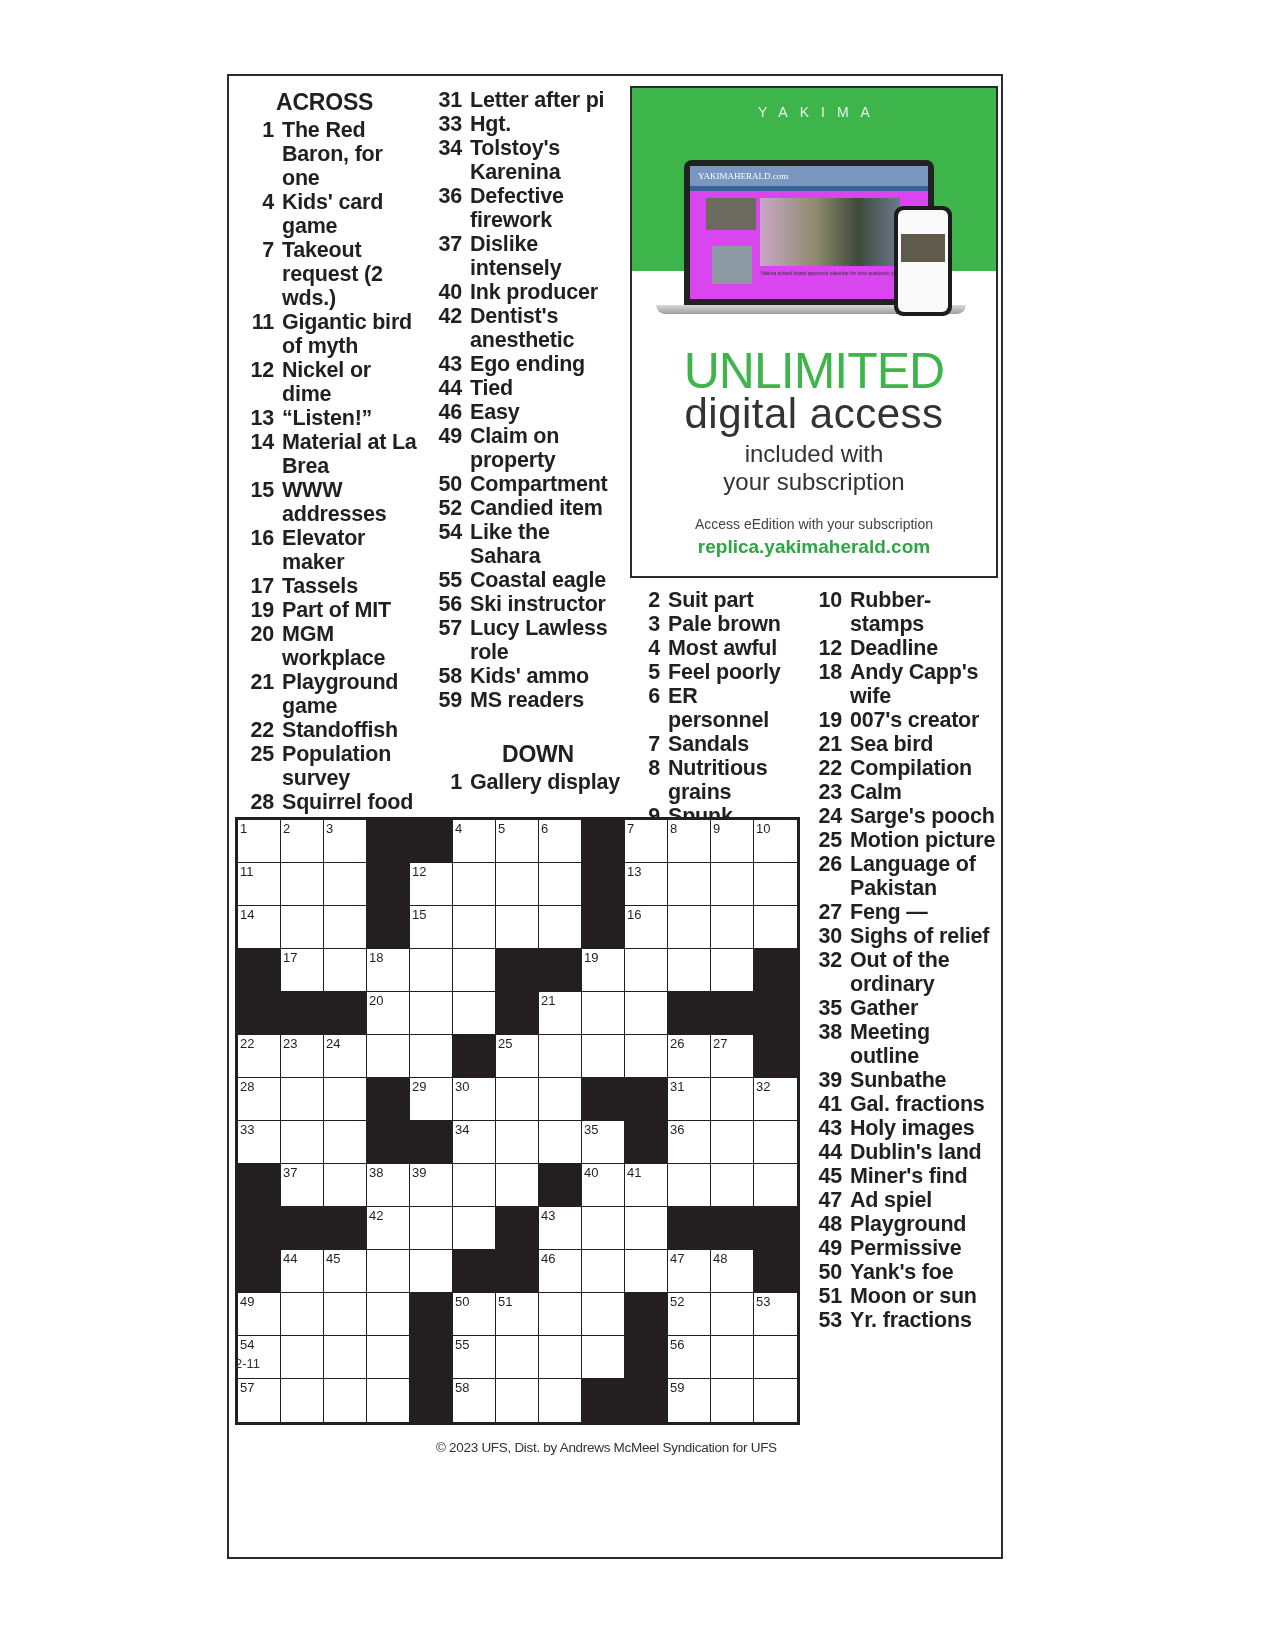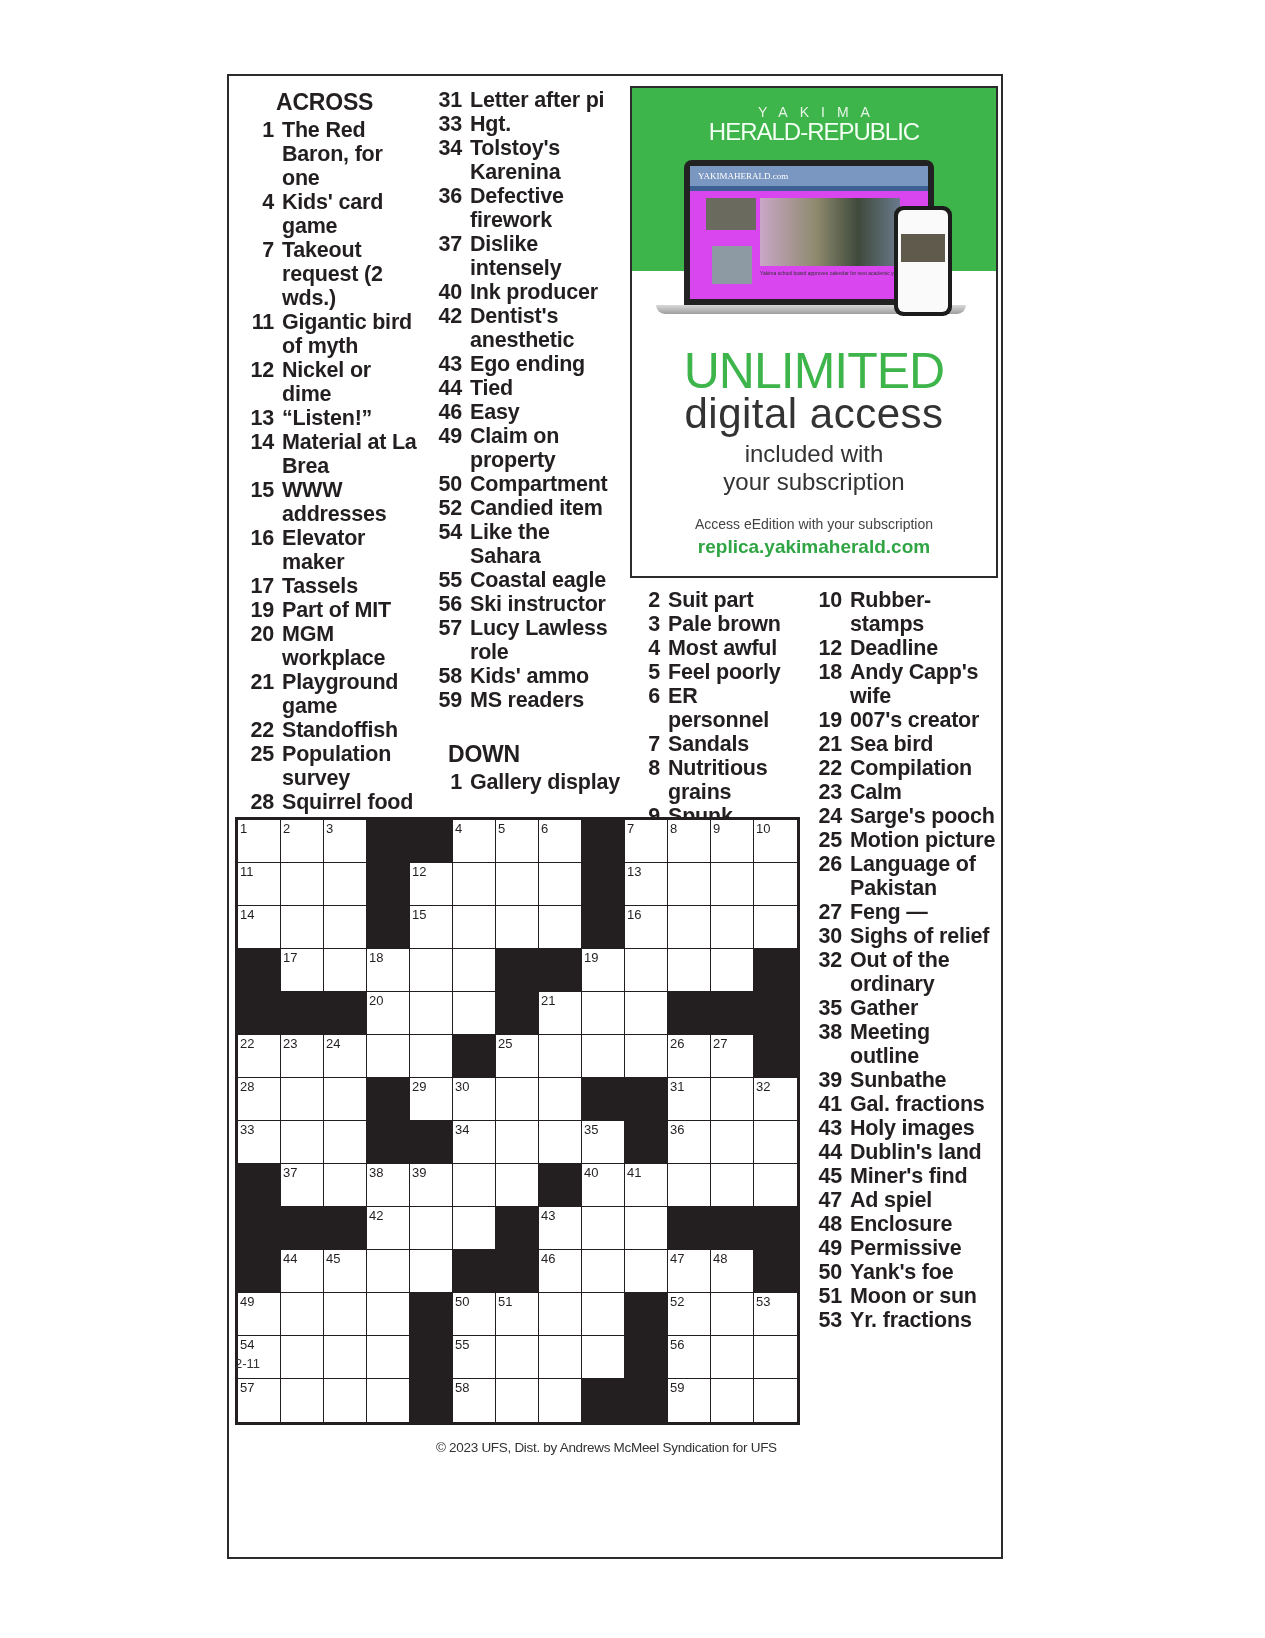--- a/index.html
+++ b/index.html
@@ -218,7 +218,6 @@
 <div class="ad">
   <div class="ad-green">
     <div class="ad-yakima">YAKIMA</div>
-    <div class="ad-herald">HERALD-REPUBLIC</div>
   </div>
   <div class="laptop">
     <div class="laptop-screen">

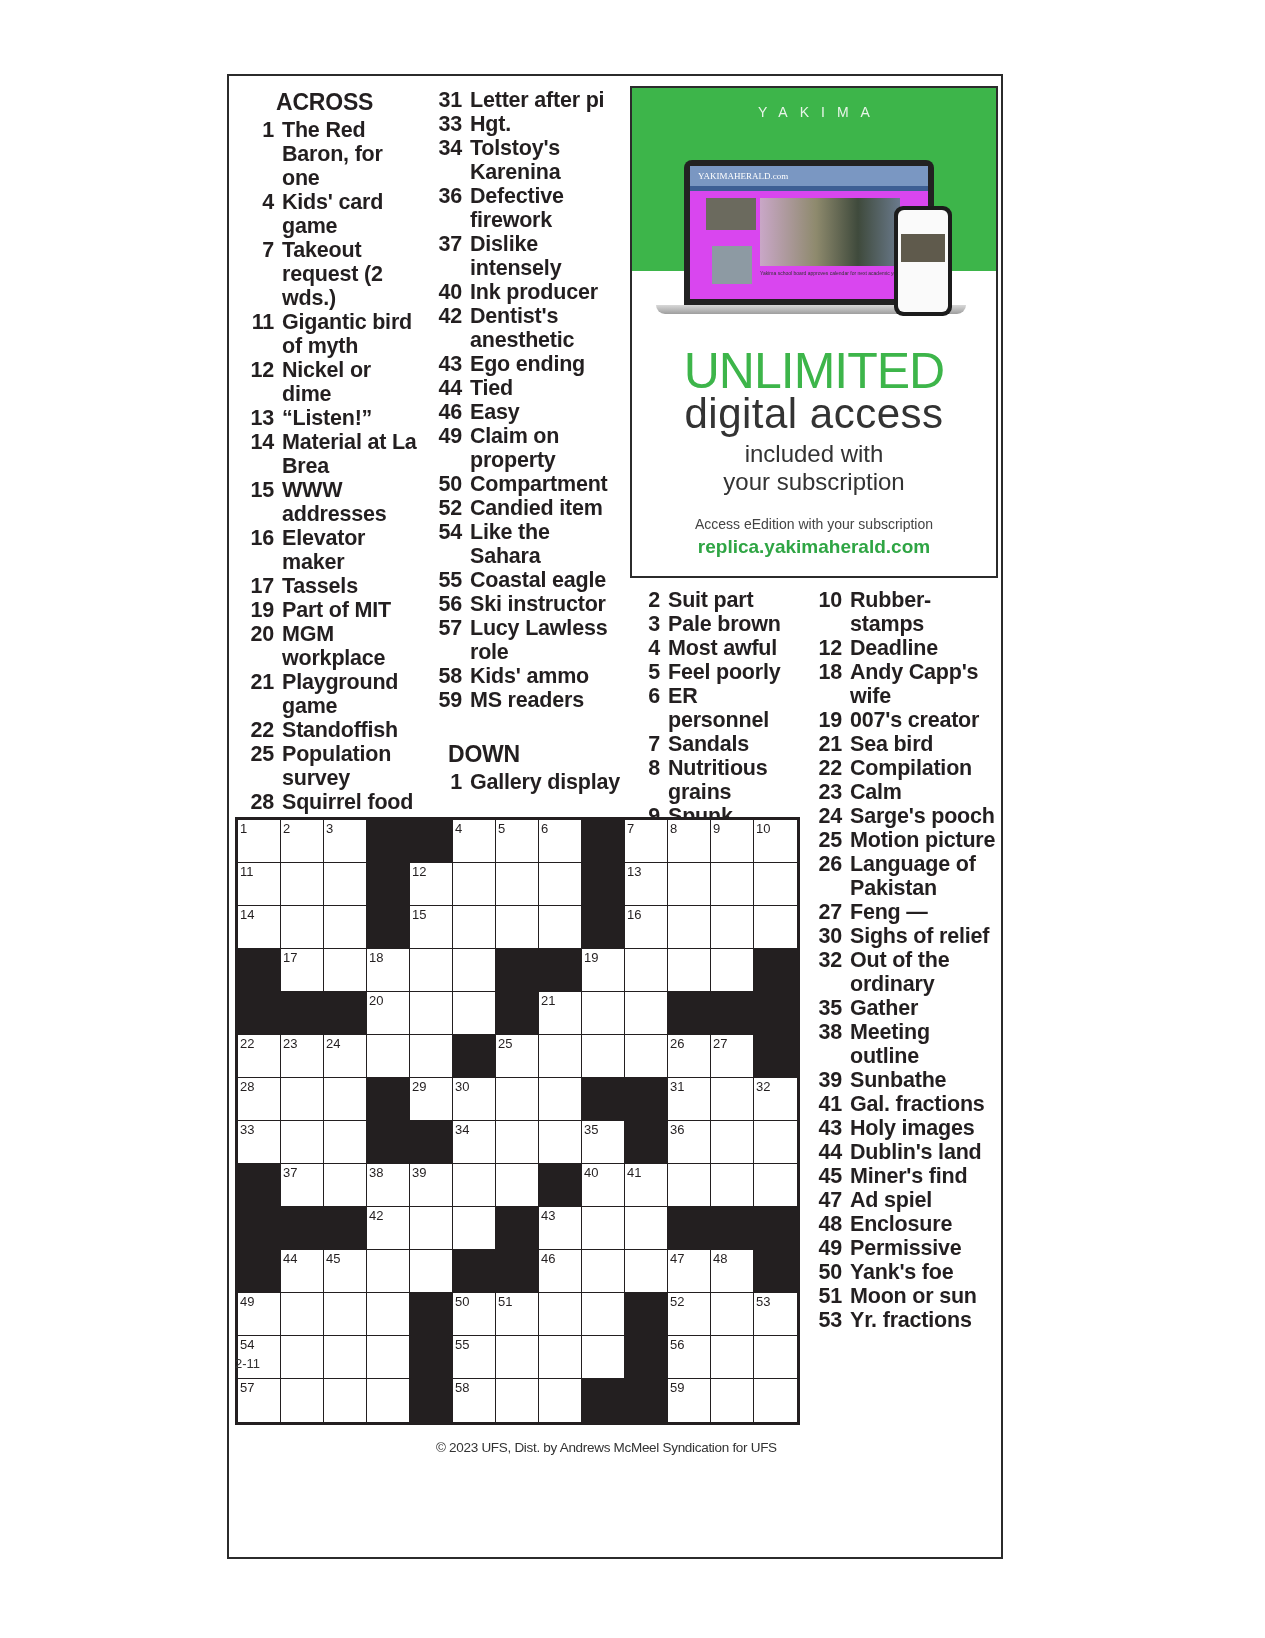--- a/index.html
+++ b/index.html
@@ -14,7 +14,7 @@
   #col-across2 { left:428px; top:88px; width:200px; }
   #col-down2 { left:626px; top:588px; width:175px; }
   #col-down3 { left:808px; top:588px; width:195px; }
-  .down-hdr { padding-left:20px; margin-top:28px; }
+  .down-hdr { text-align:center; padding-left:20px; margin-top:28px; }
 
   .ad { position:absolute; left:630px; top:86px; width:368px; height:492px; border:2px solid #2b2b2b; box-sizing:border-box; background:#fff; overflow:hidden; }
   .ad-green { position:absolute; left:0; top:0; width:100%; height:183px; background:#3db54a; }

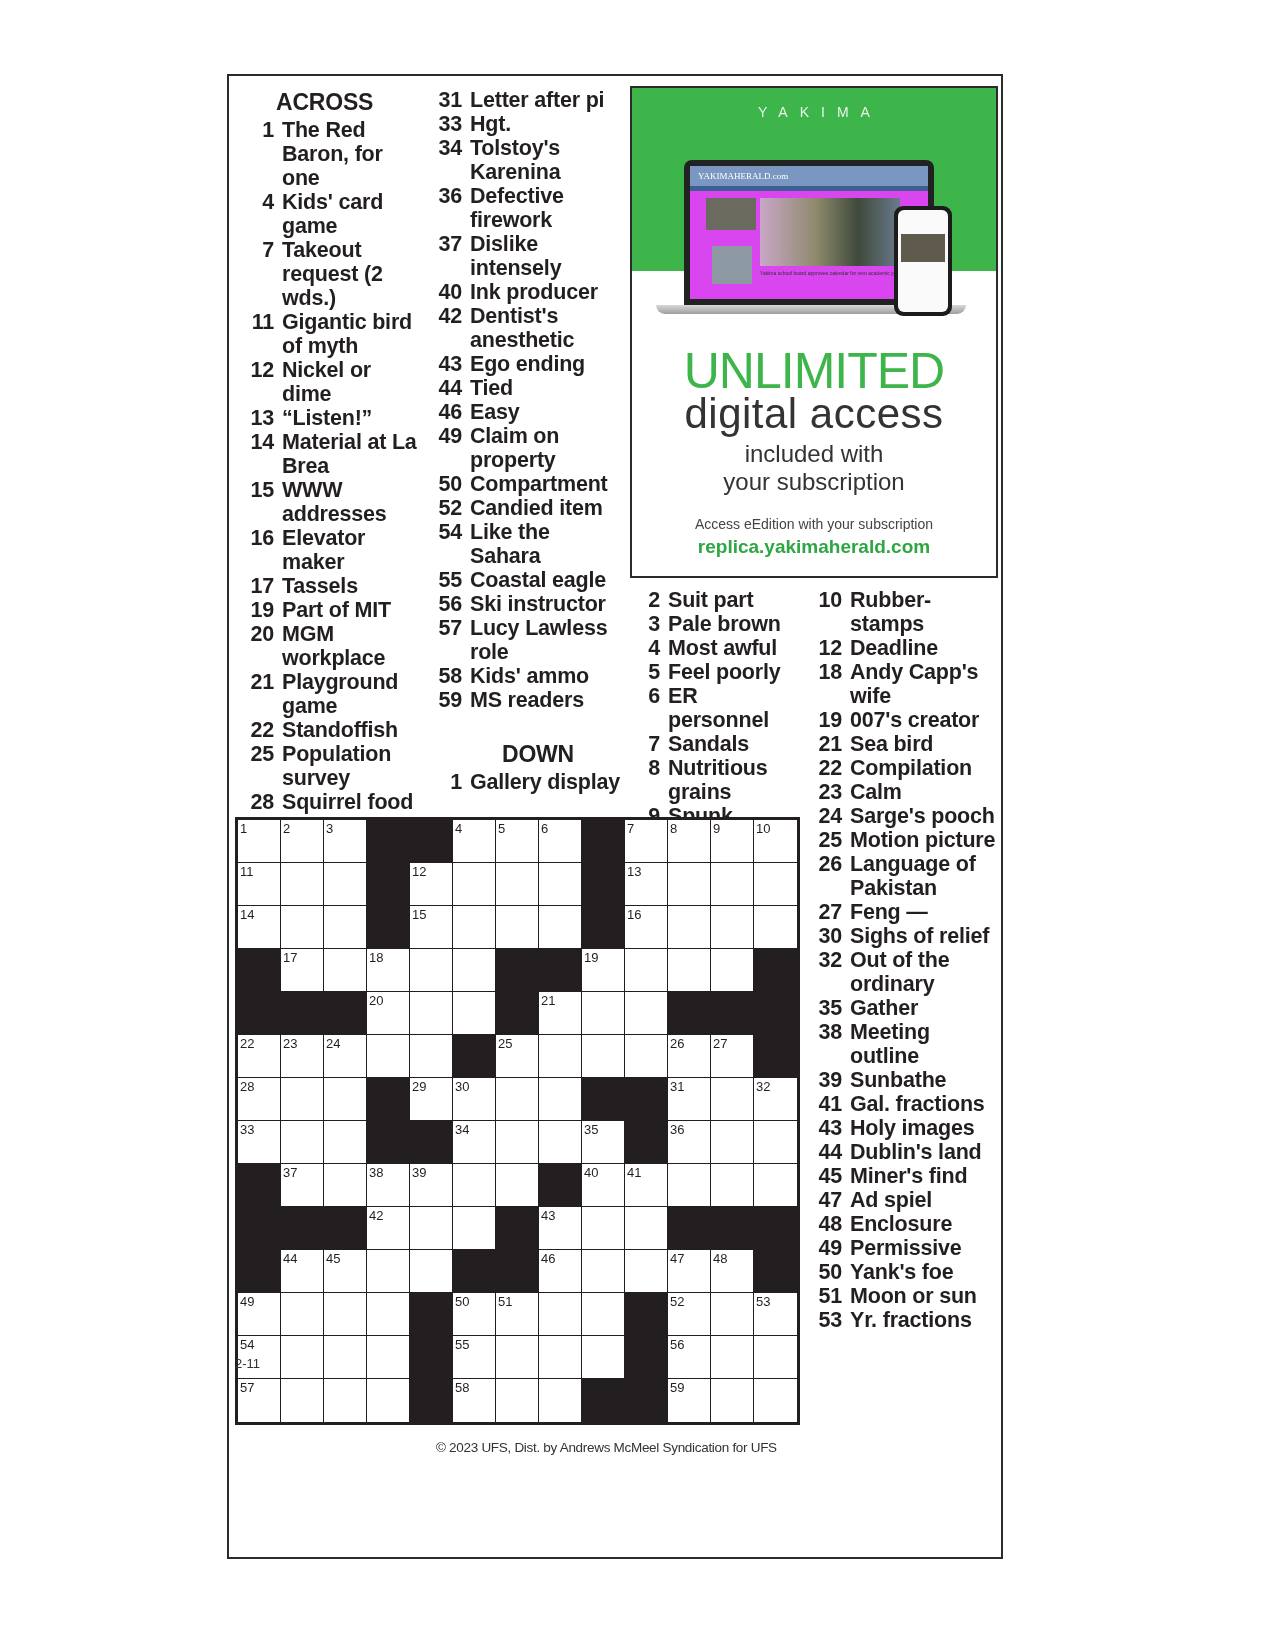--- a/index.html
+++ b/index.html
@@ -373,7 +373,7 @@
       </div>
       <div class="clue">
         <span class="num">48</span>
-        <span class="txt" style="max-width: 150px;">Enclosure</span>
+        <span class="txt" style="max-width: 150px;">Playground</span>
       </div>
       <div class="clue">
         <span class="num">49</span>

